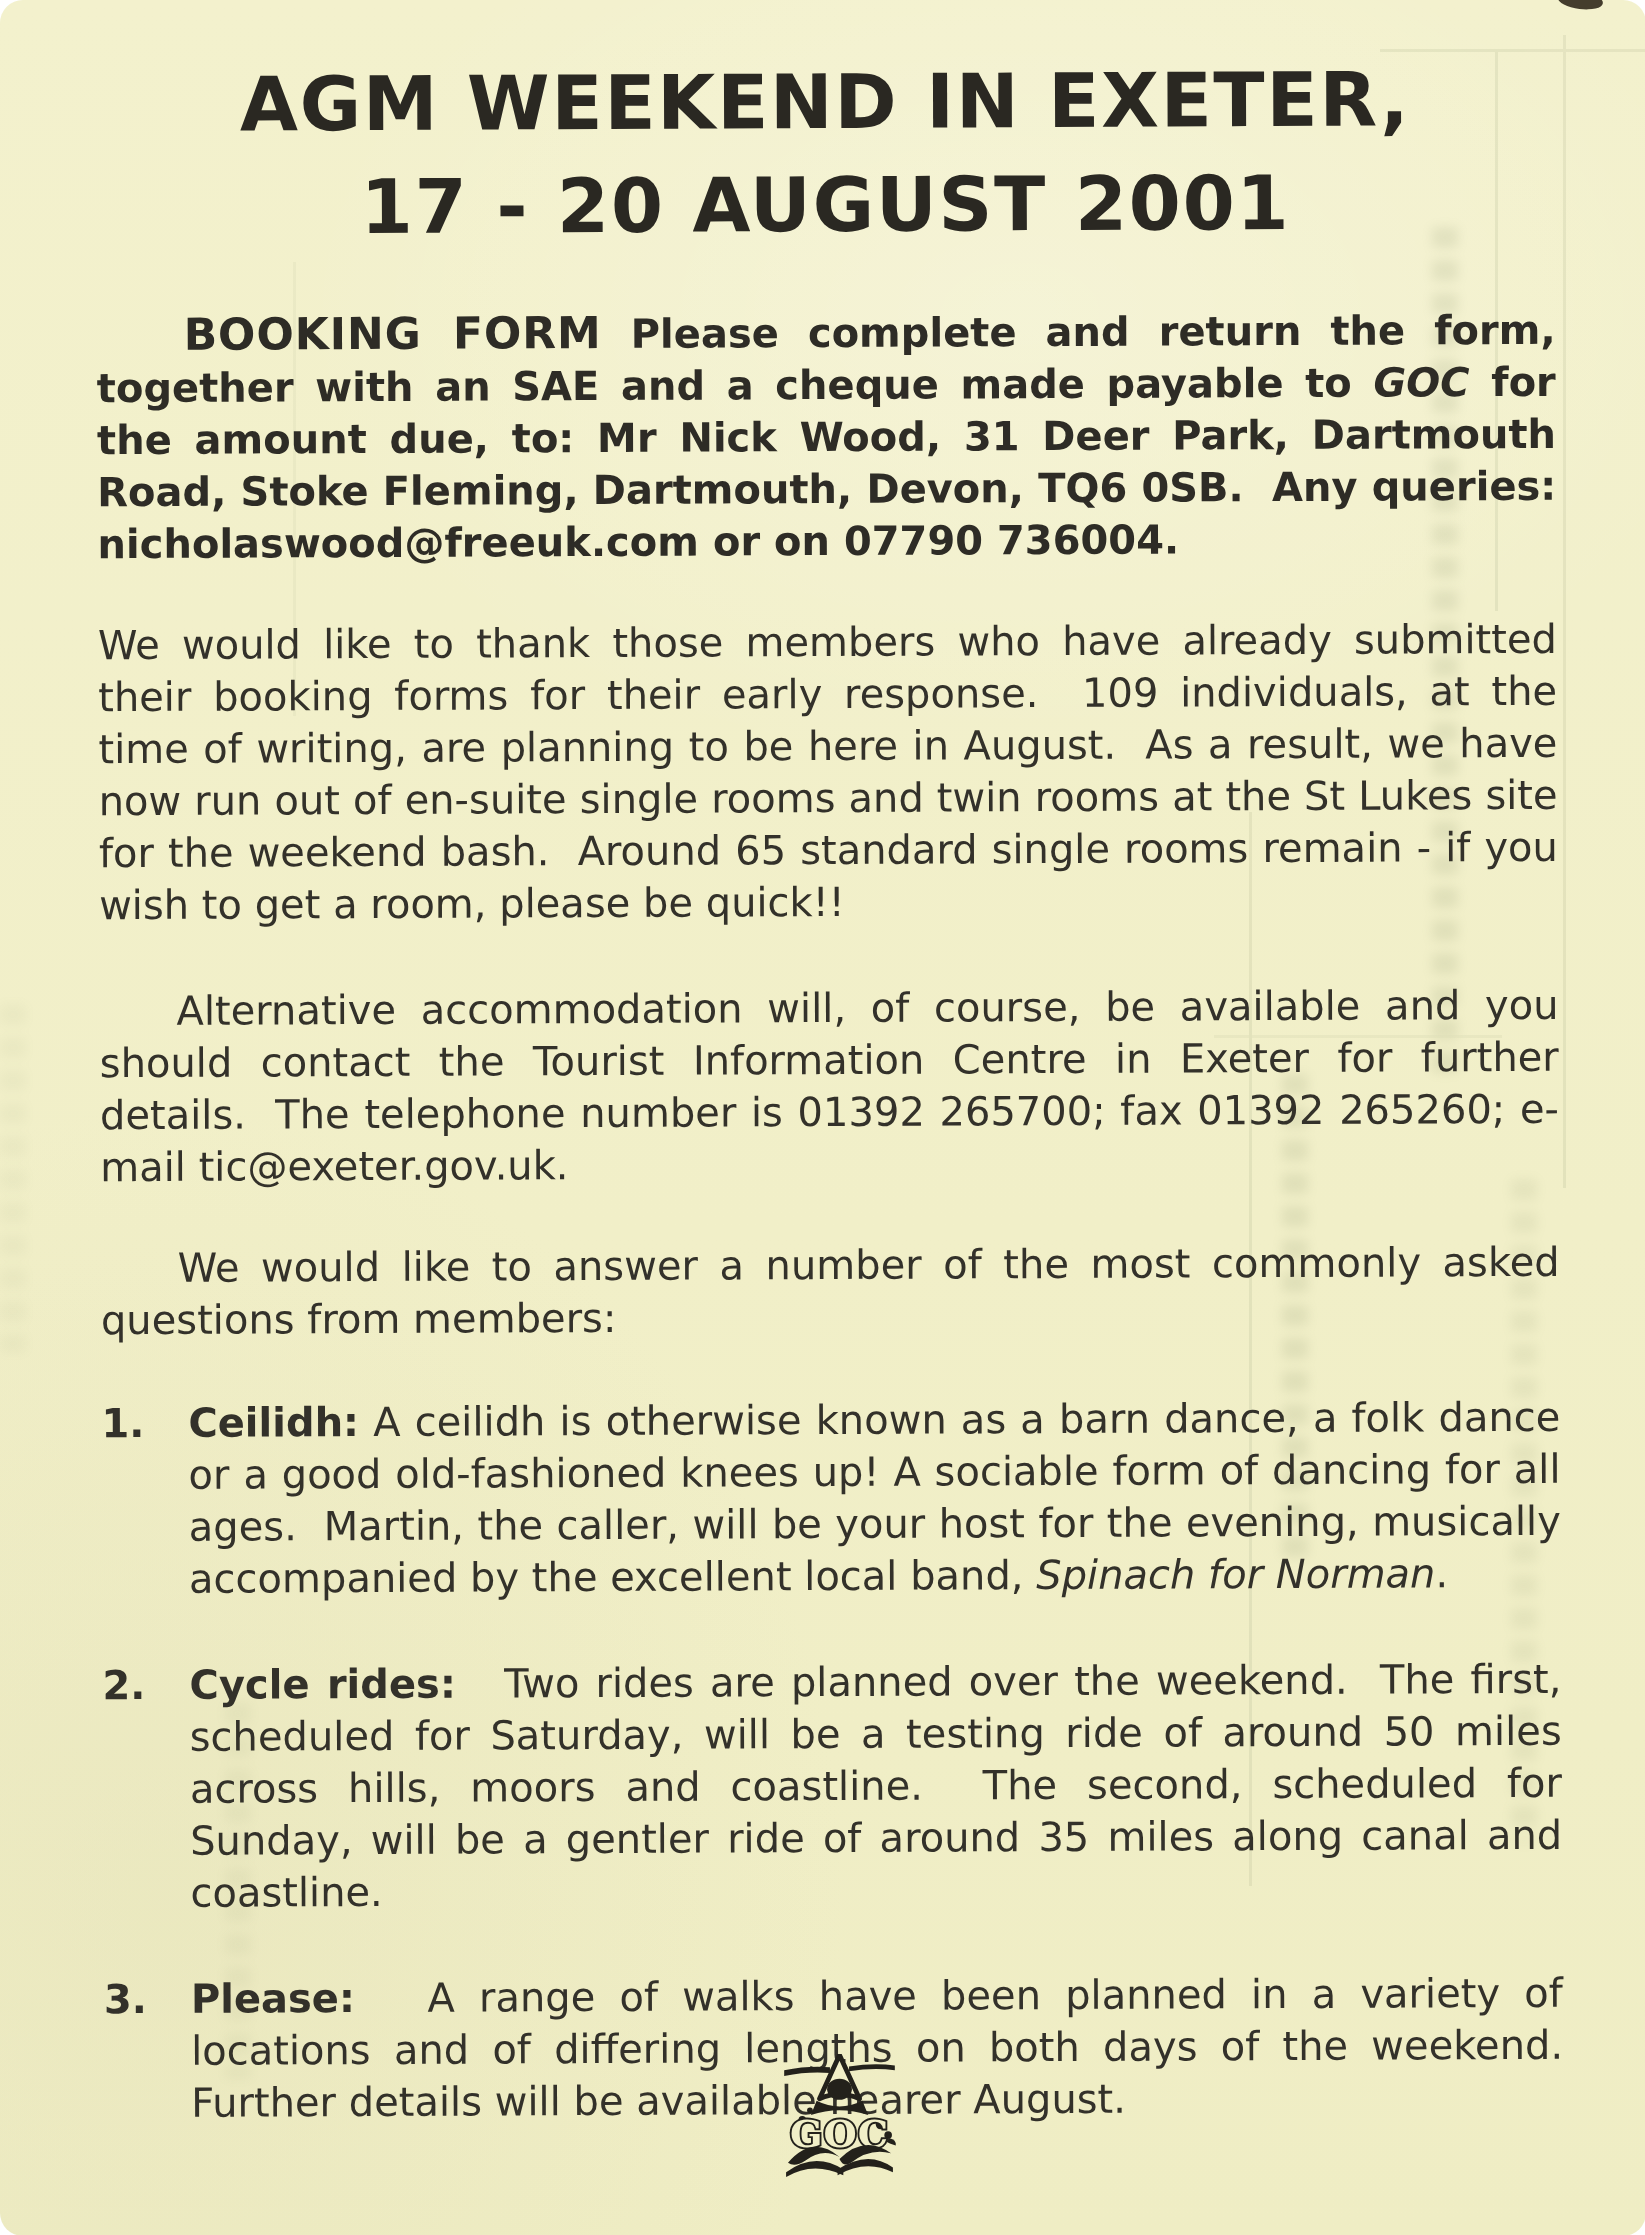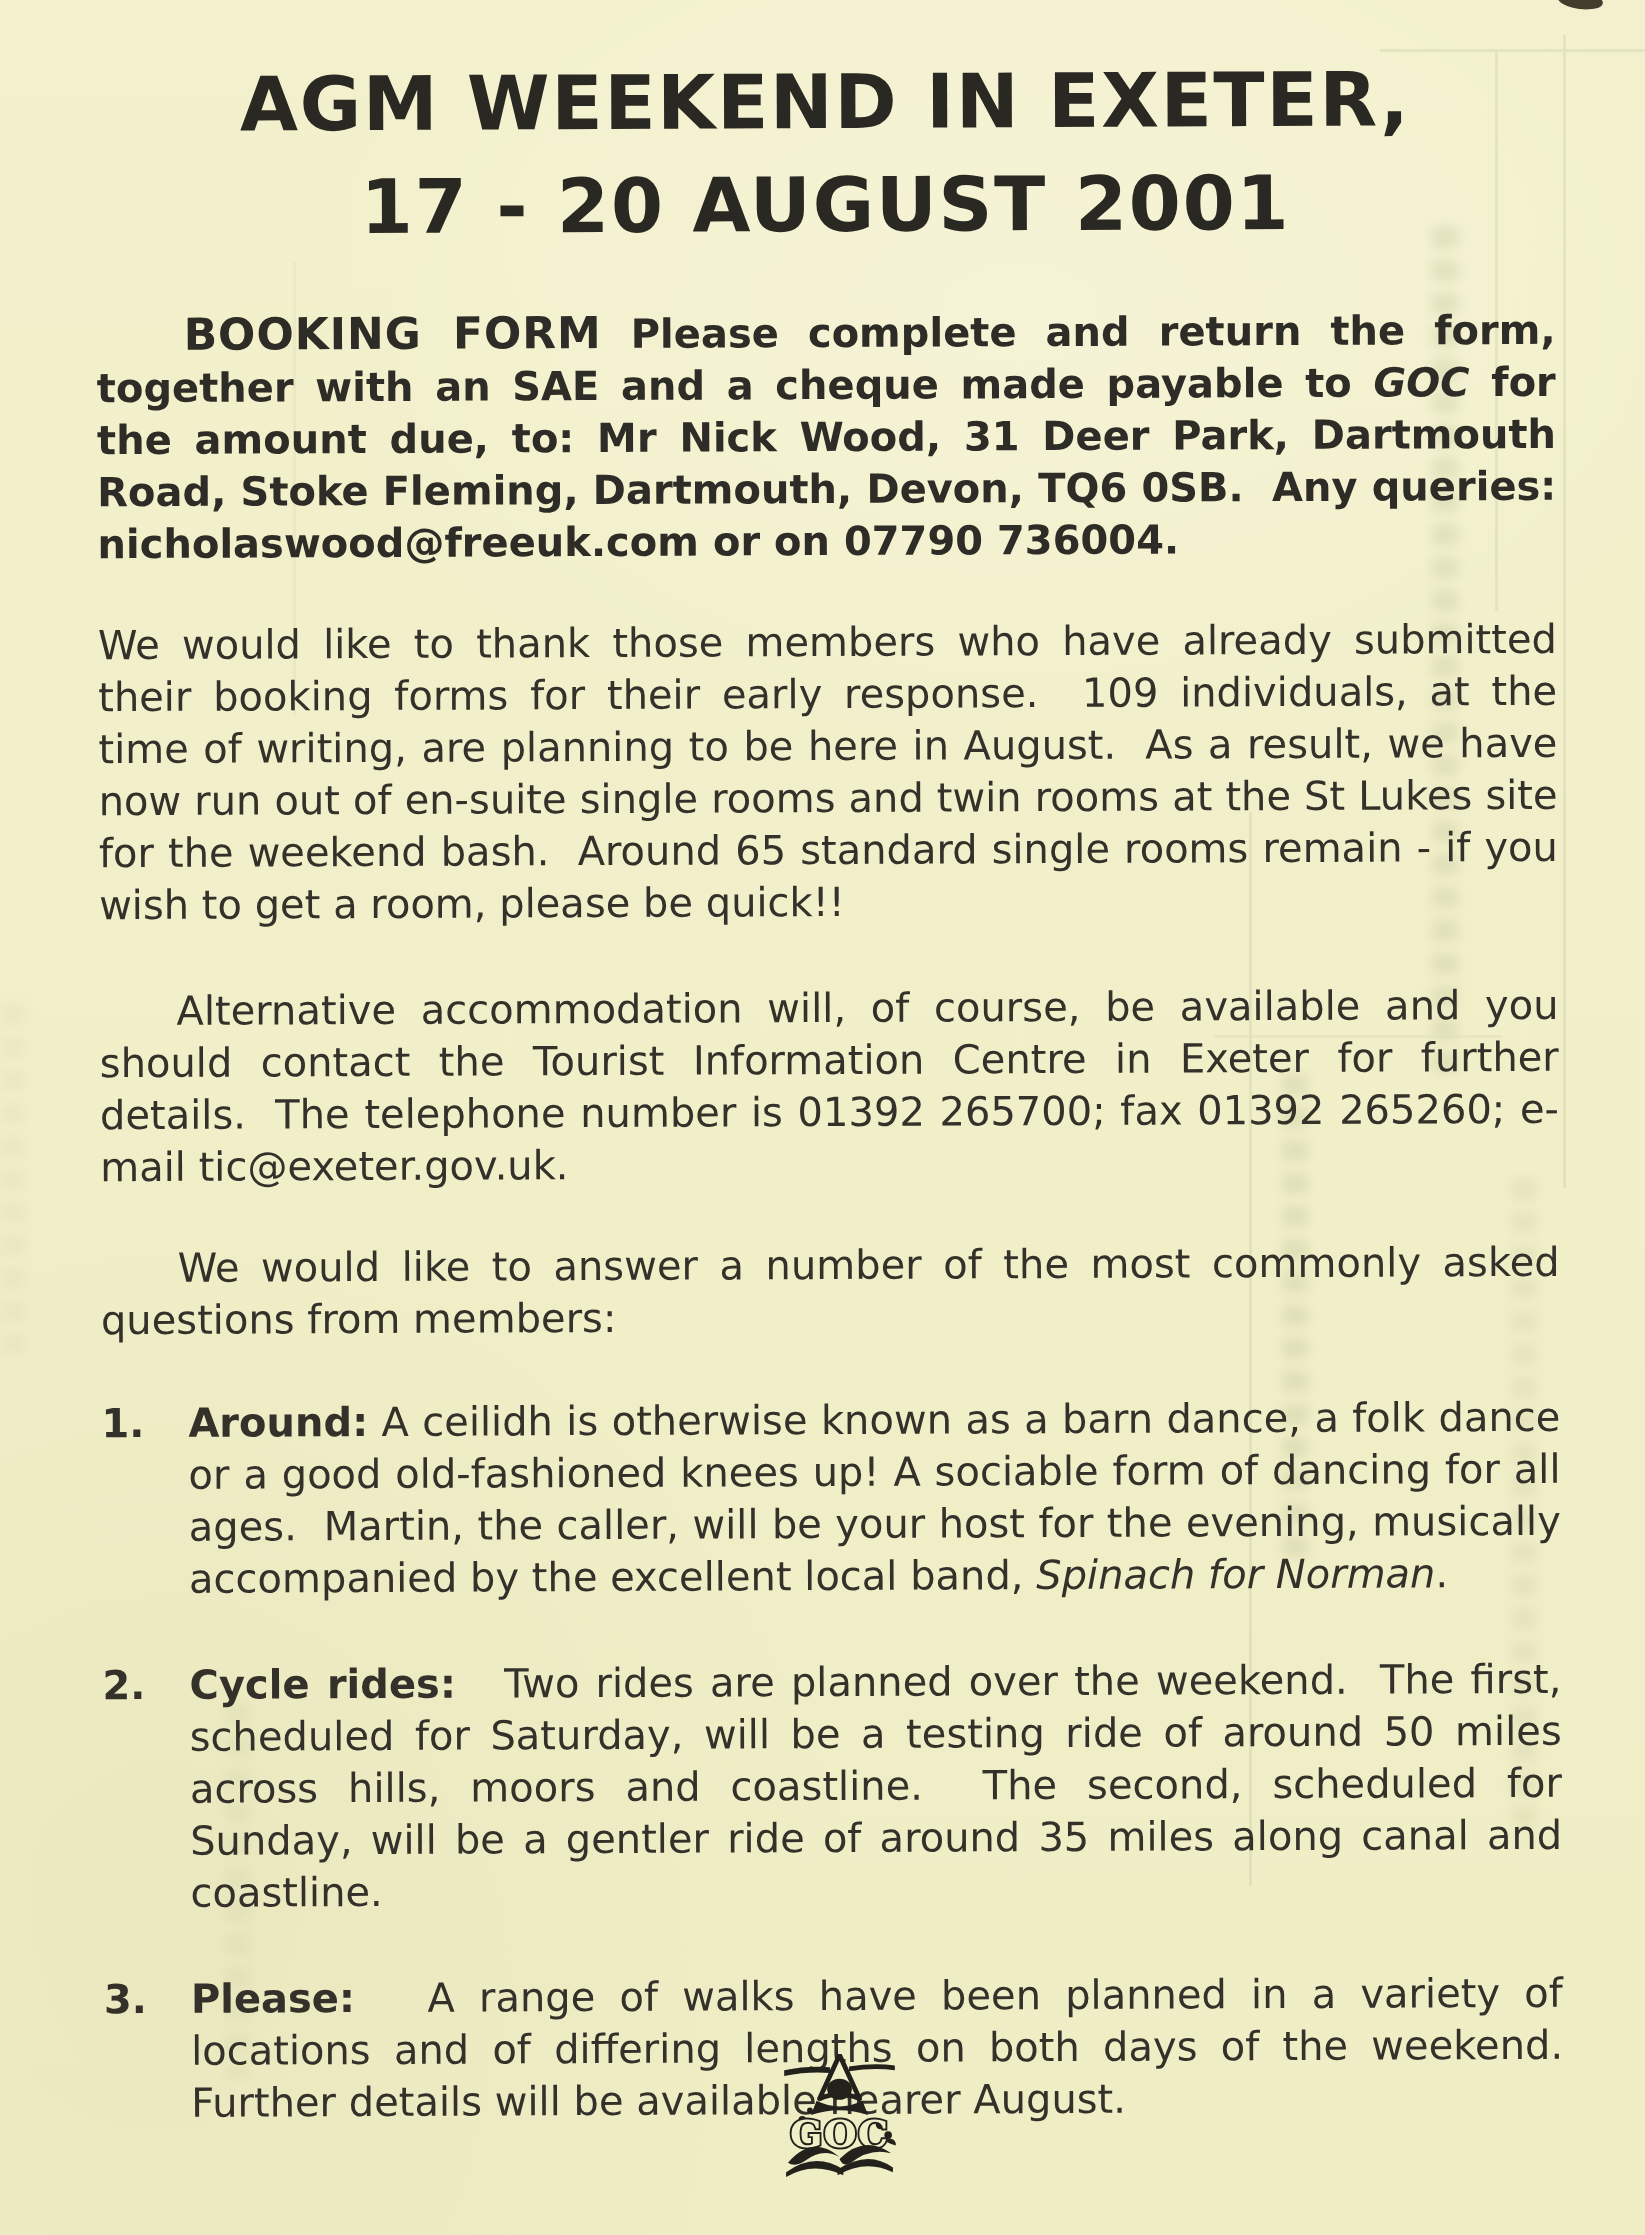--- a/index.html
+++ b/index.html
@@ -17,6 +17,7 @@
       linear-gradient(180deg, #f3f1cd 0%, #f1efc8 55%, #efedc4 100%);
     overflow: hidden;
     color: #34322b;
+    border-radius: 23px;
   }
 
   

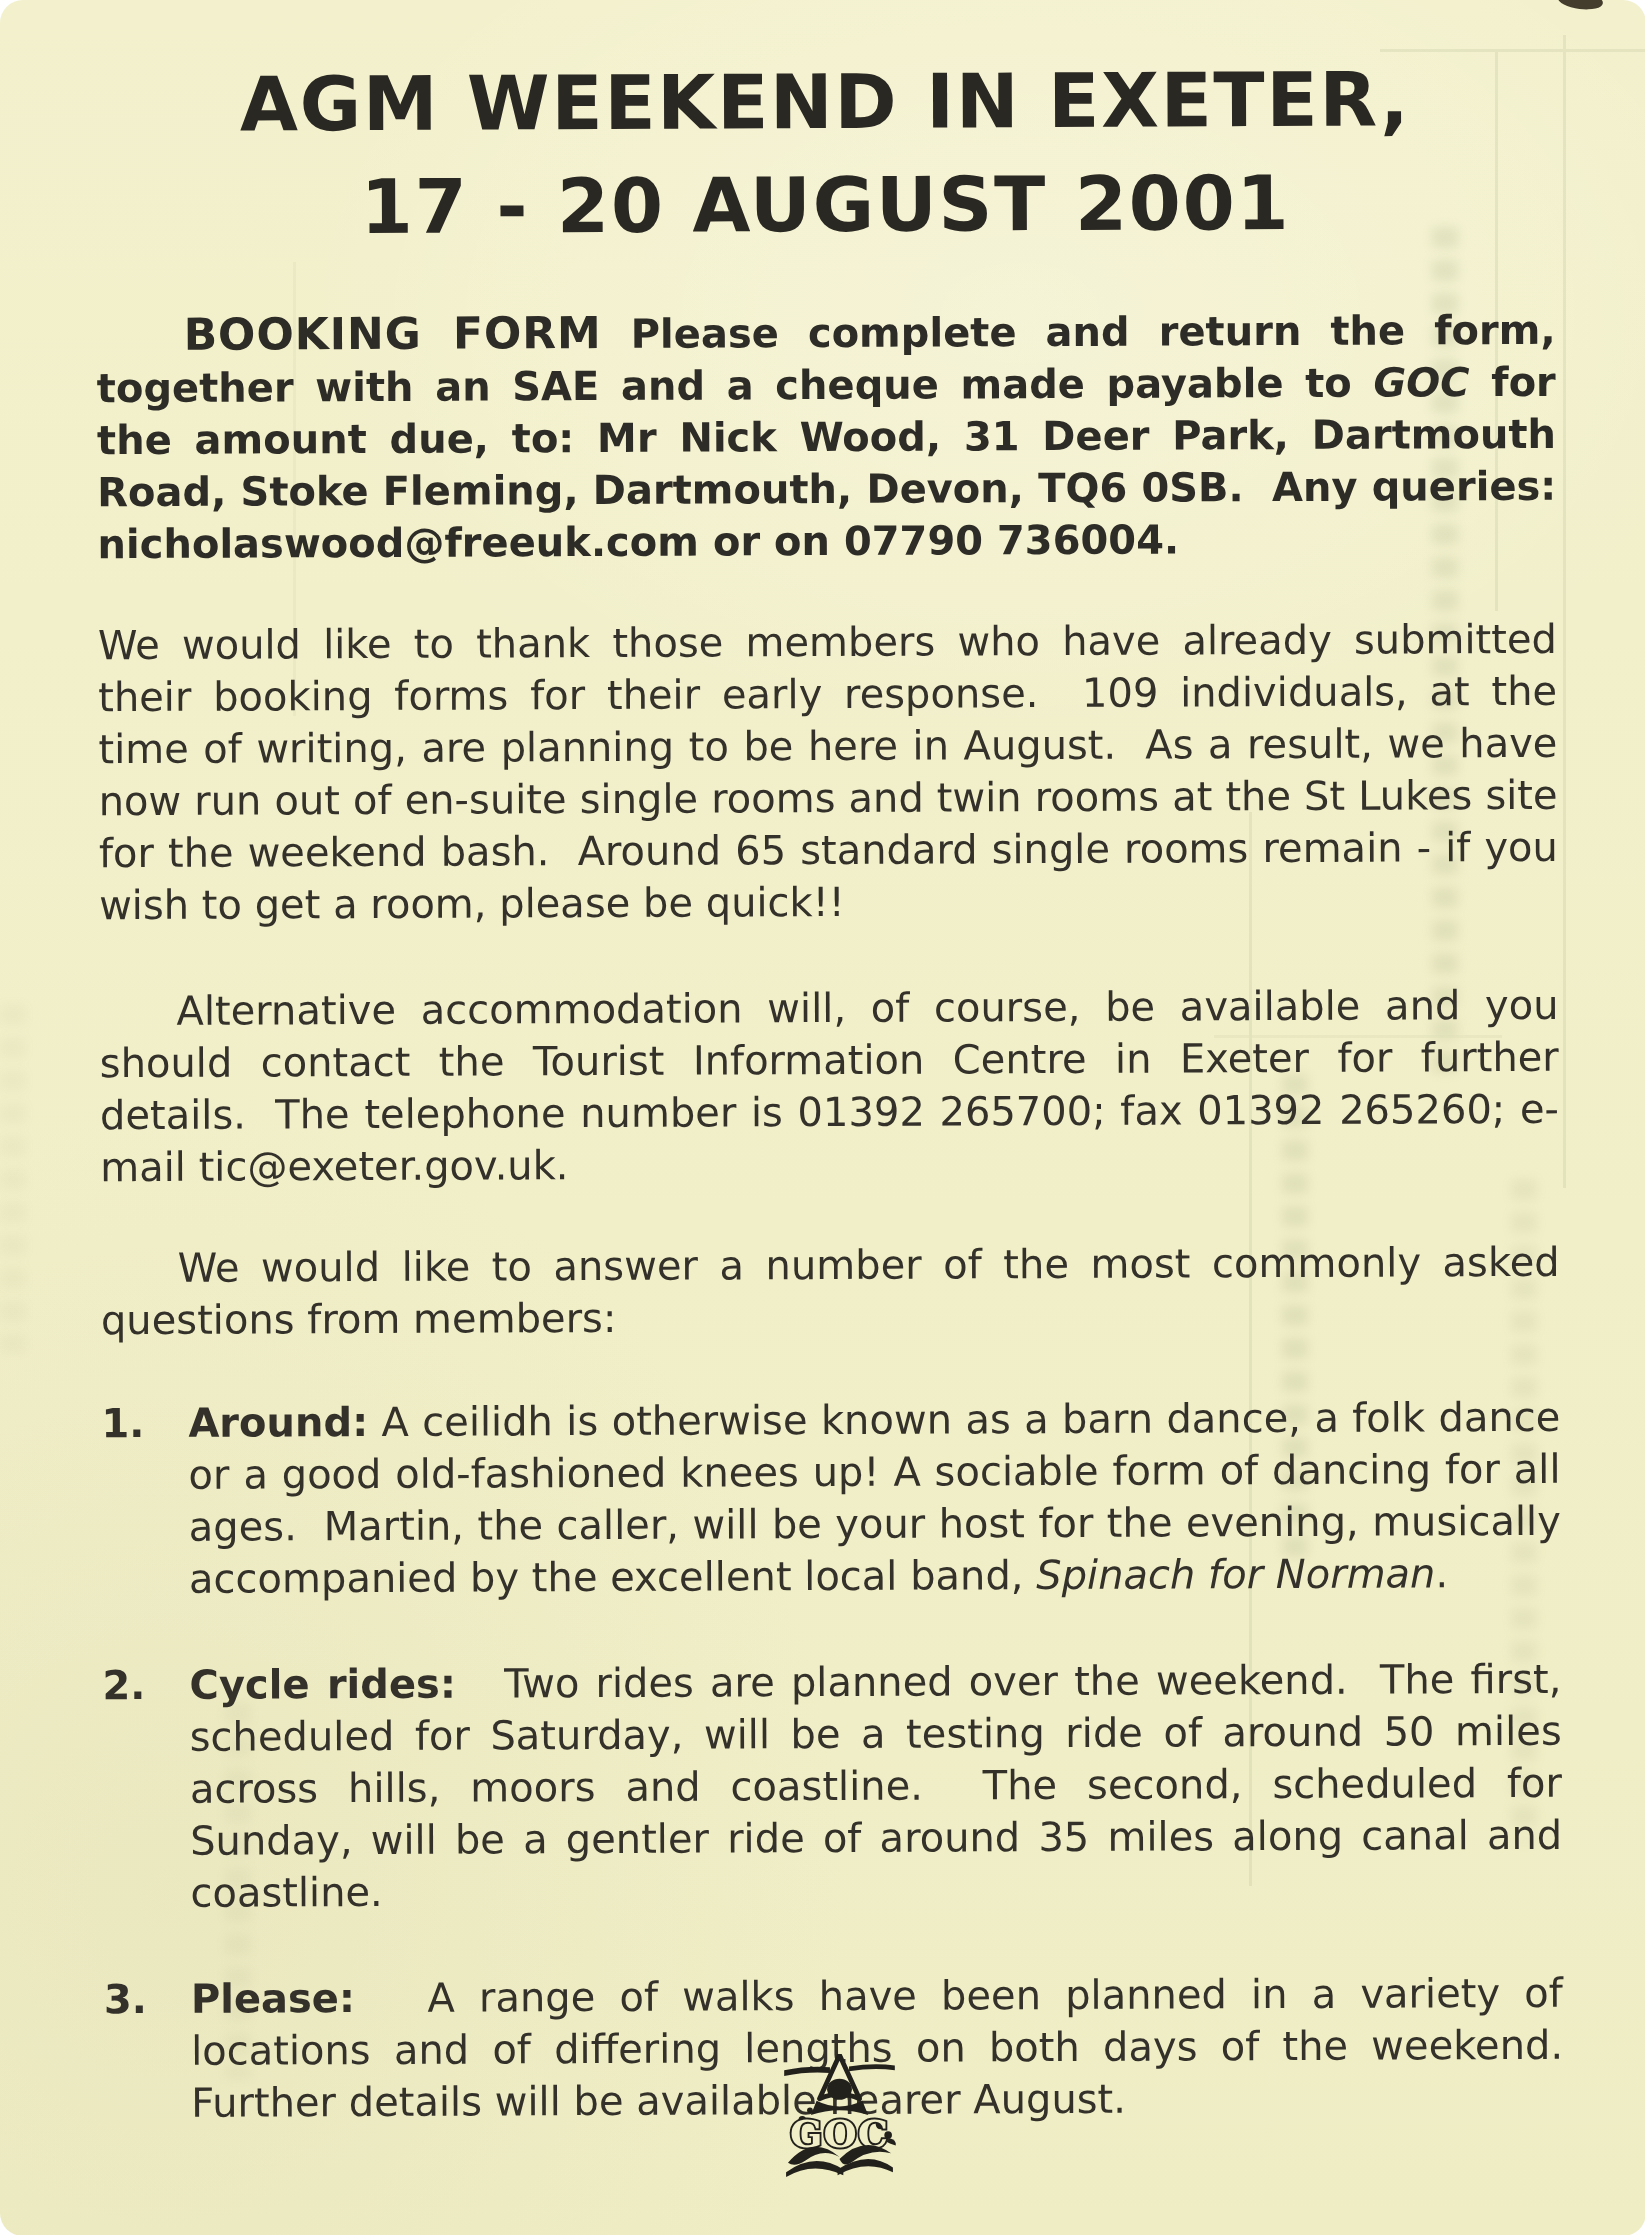--- a/index.html
+++ b/index.html
@@ -113,7 +113,7 @@
     <p class="para p4">We would like to answer a number of the most commonly asked questions from members:</p>
 
     <ol class="qa">
-      <li class="item"><span class="num">1.</span><span class="lead">Around:</span><span> A ceilidh is otherwise known as a barn dance, a folk dance or a good old-fashioned knees up! A sociable form of dancing for all ages.  Martin, the caller, will be your host for the evening, musically accompanied by the excellent local band, </span><span class="it">Spinach for Norman</span><span>.</span></li>
+      <li class="item"><span class="num">1.</span><span class="lead">Ceilidh:</span><span> A ceilidh is otherwise known as a barn dance, a folk dance or a good old-fashioned knees up! A sociable form of dancing for all ages.  Martin, the caller, will be your host for the evening, musically accompanied by the excellent local band, </span><span class="it">Spinach for Norman</span><span>.</span></li>
 
       <li class="item"><span class="num">2.</span><span class="lead">Cycle rides:</span><span>   Two rides are planned over the weekend.  The first, scheduled for Saturday, will be a testing ride of around 50 miles across hills, moors and coastline.  The second, scheduled for Sunday, will be a gentler ride of around 35 miles along canal and coastline.</span></li>
 

